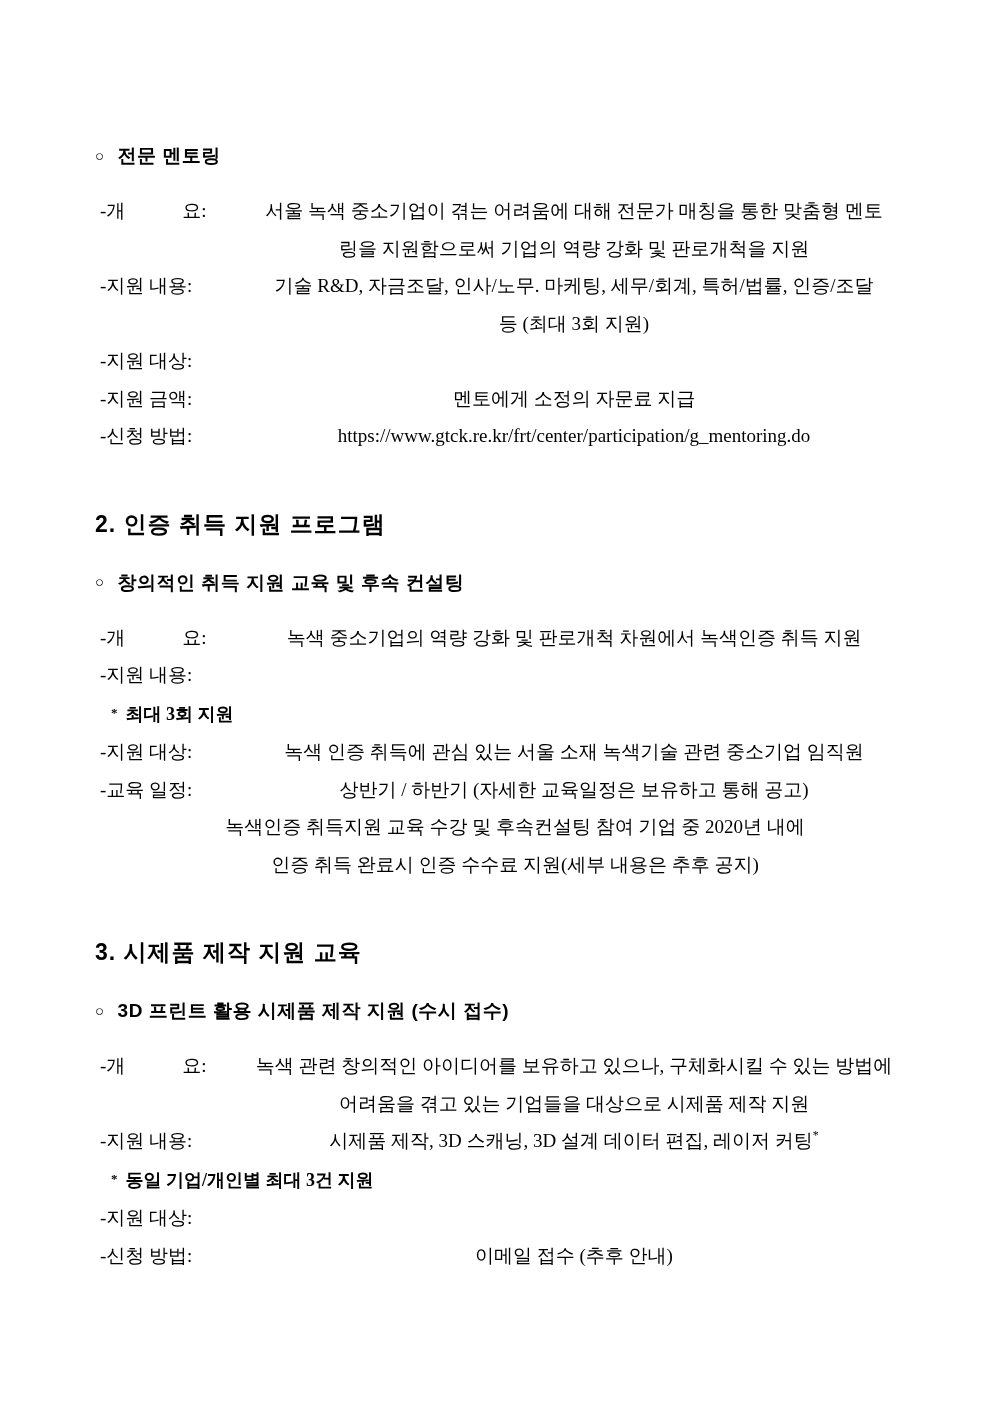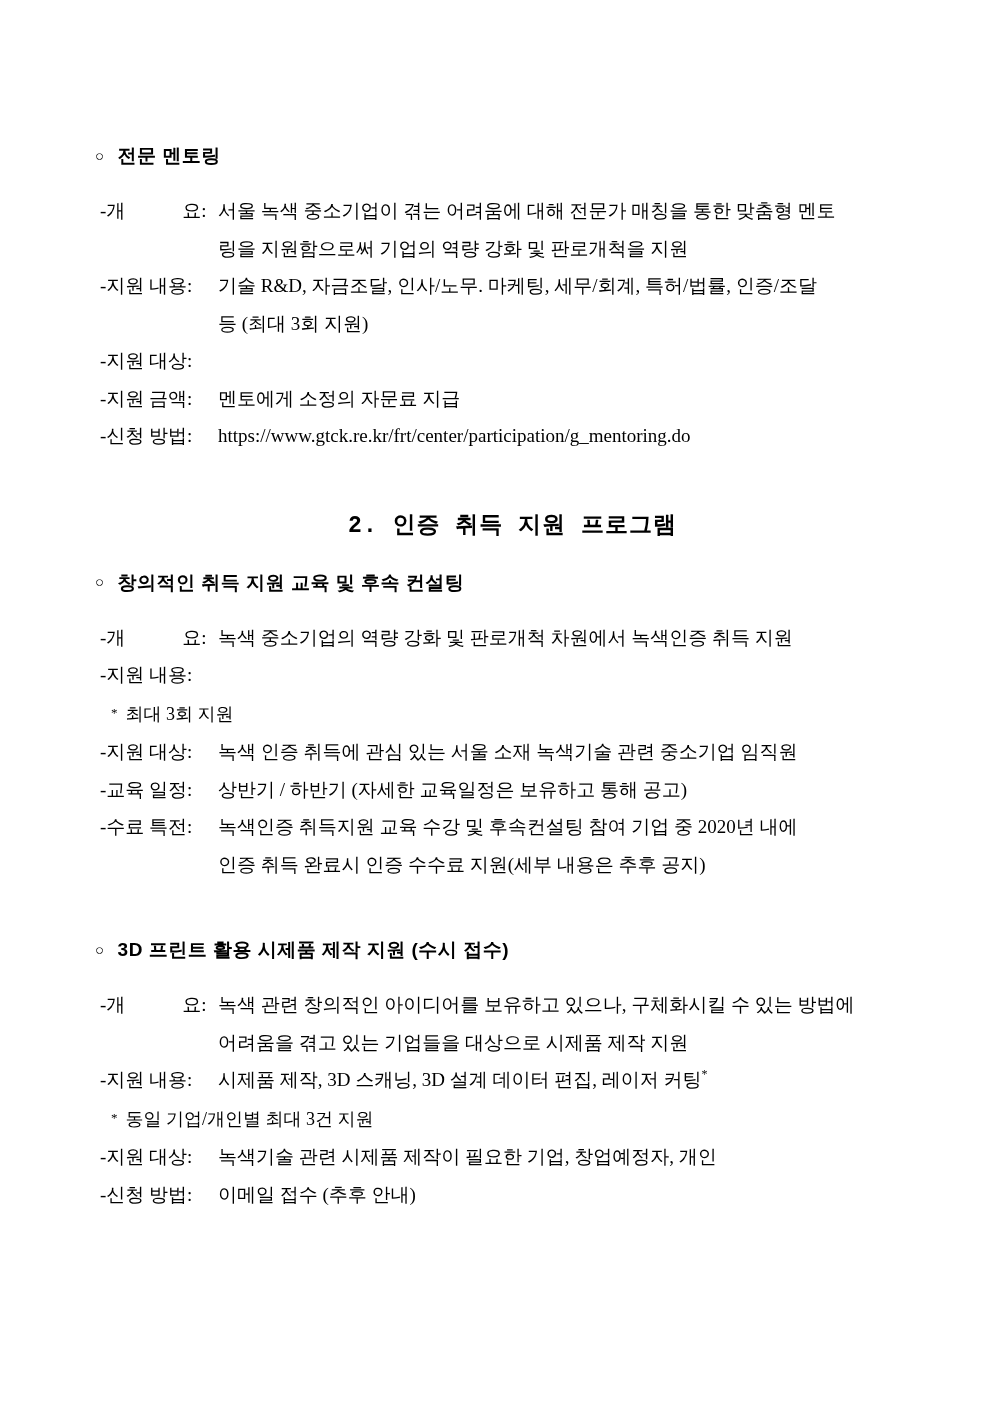--- a/index.html
+++ b/index.html
@@ -53,6 +53,7 @@
     flex: 1;
     white-space: pre-wrap;
     word-break: keep-all;
+    text-align: center;
   }
   .fn-sup {
     font-size: 12px;

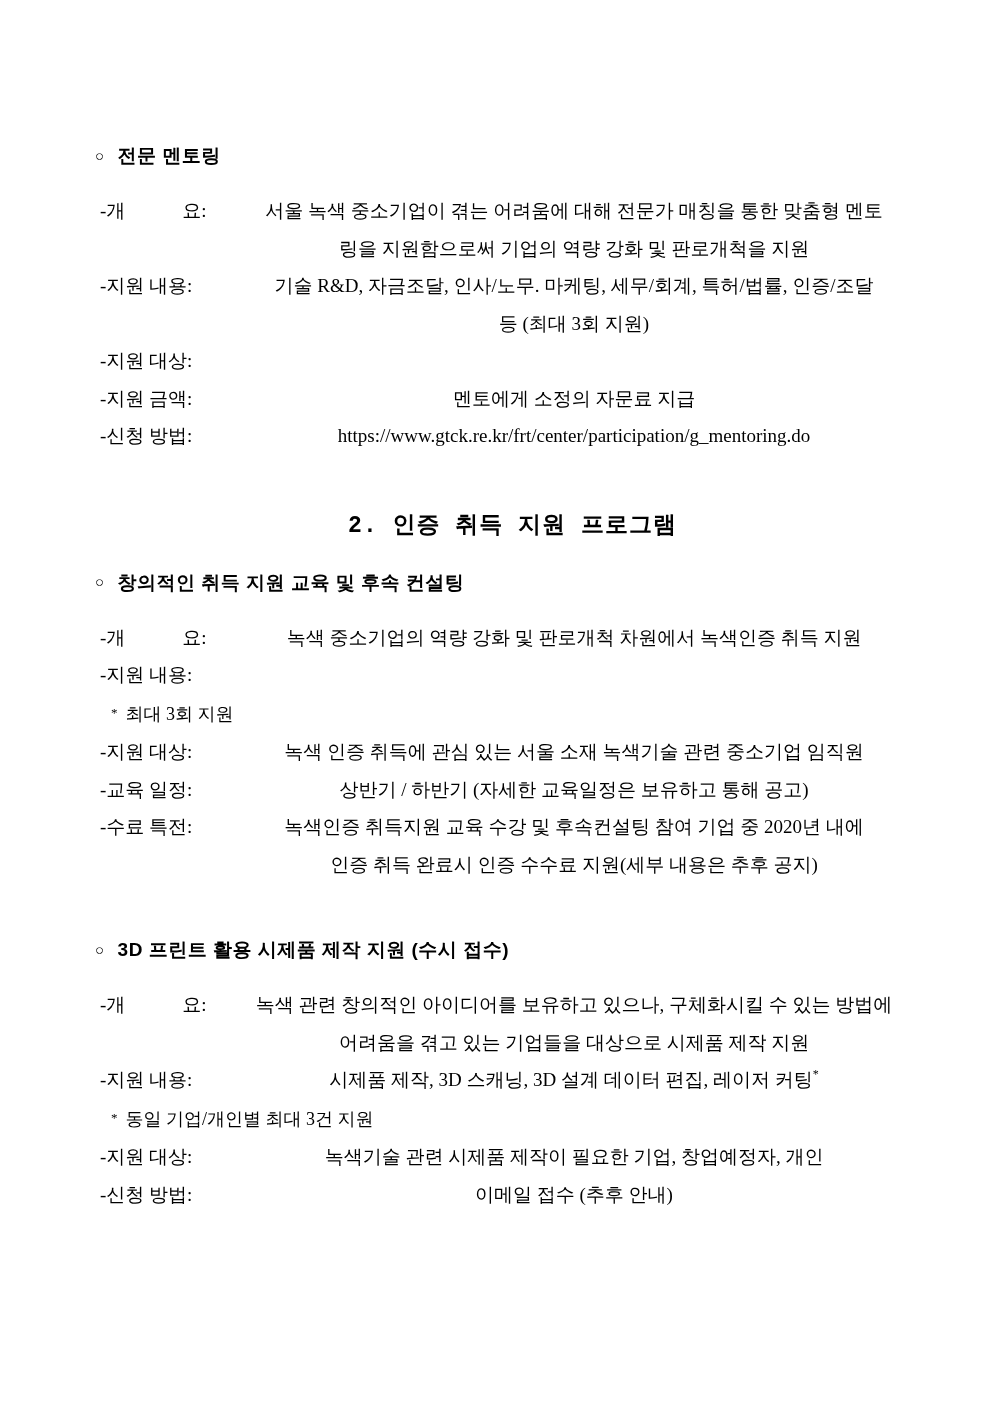--- a/index.html
+++ b/index.html
@@ -17,12 +17,11 @@
   .section { margin-bottom: 54px; }
   .section:last-child { margin-bottom: 0; }
   .section-heading {
-    font-family: Liberation Mono, monospace;
+    font-family: Liberation Sans, sans-serif;
     font-weight: bold;
     font-size: 23px;
     letter-spacing: 1px;
     margin: 0 0 30px 0;
-    text-align: center;
   }
   .bullet-heading {
     display: flex;

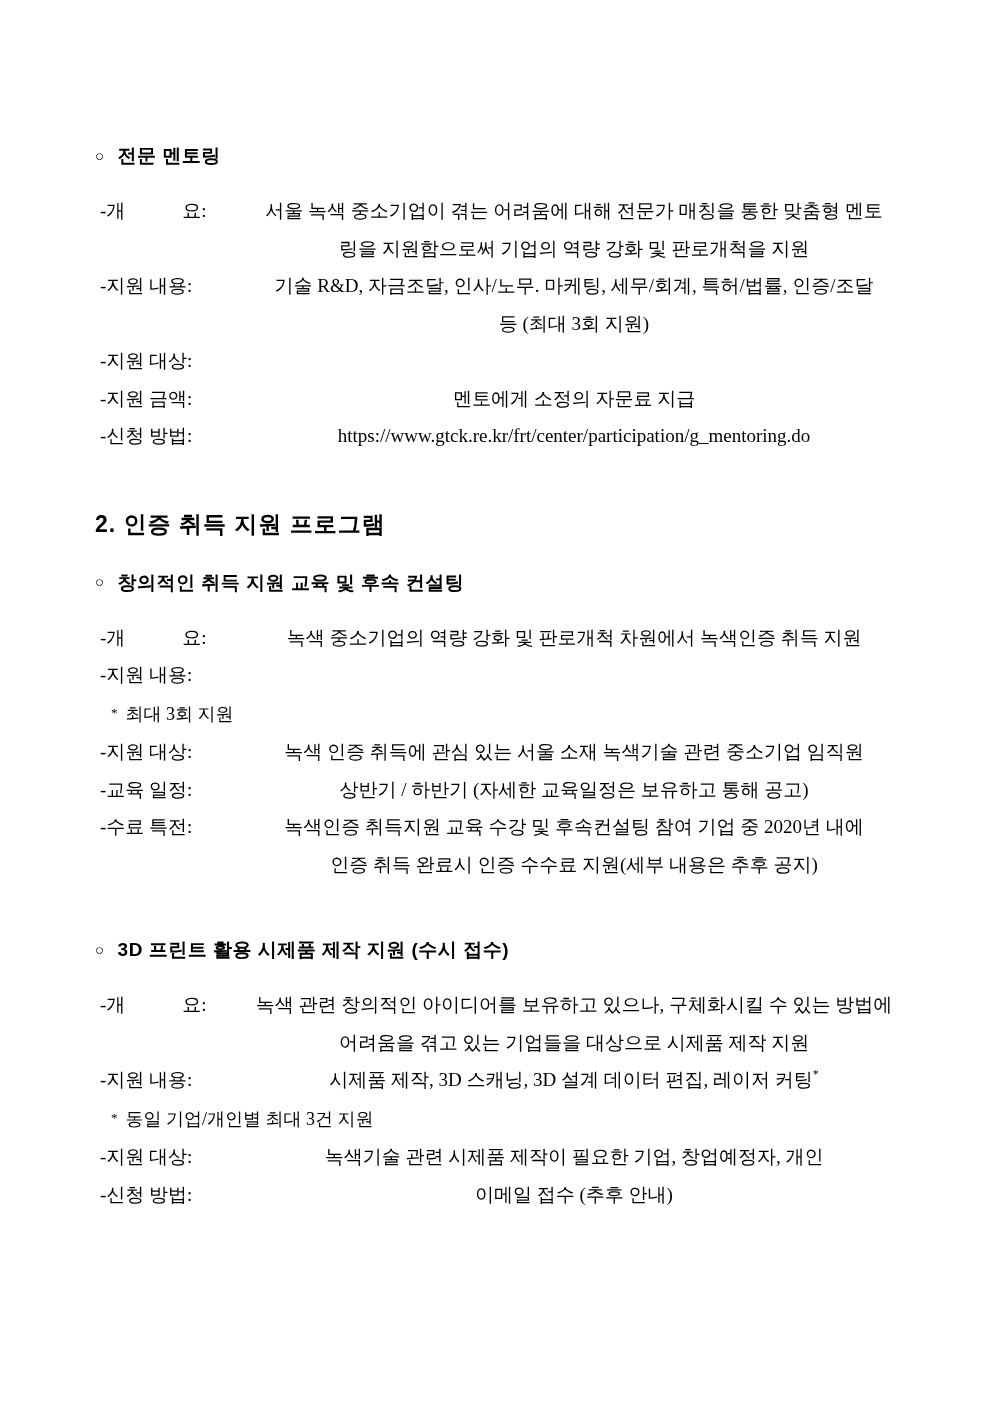--- a/index.html
+++ b/index.html
@@ -63,6 +63,7 @@
     font-size: 18px;
     line-height: 37.5px;
     padding-left: 16px;
+    font-weight: bold;
   }
   .note-star {
     font-size: 13px;

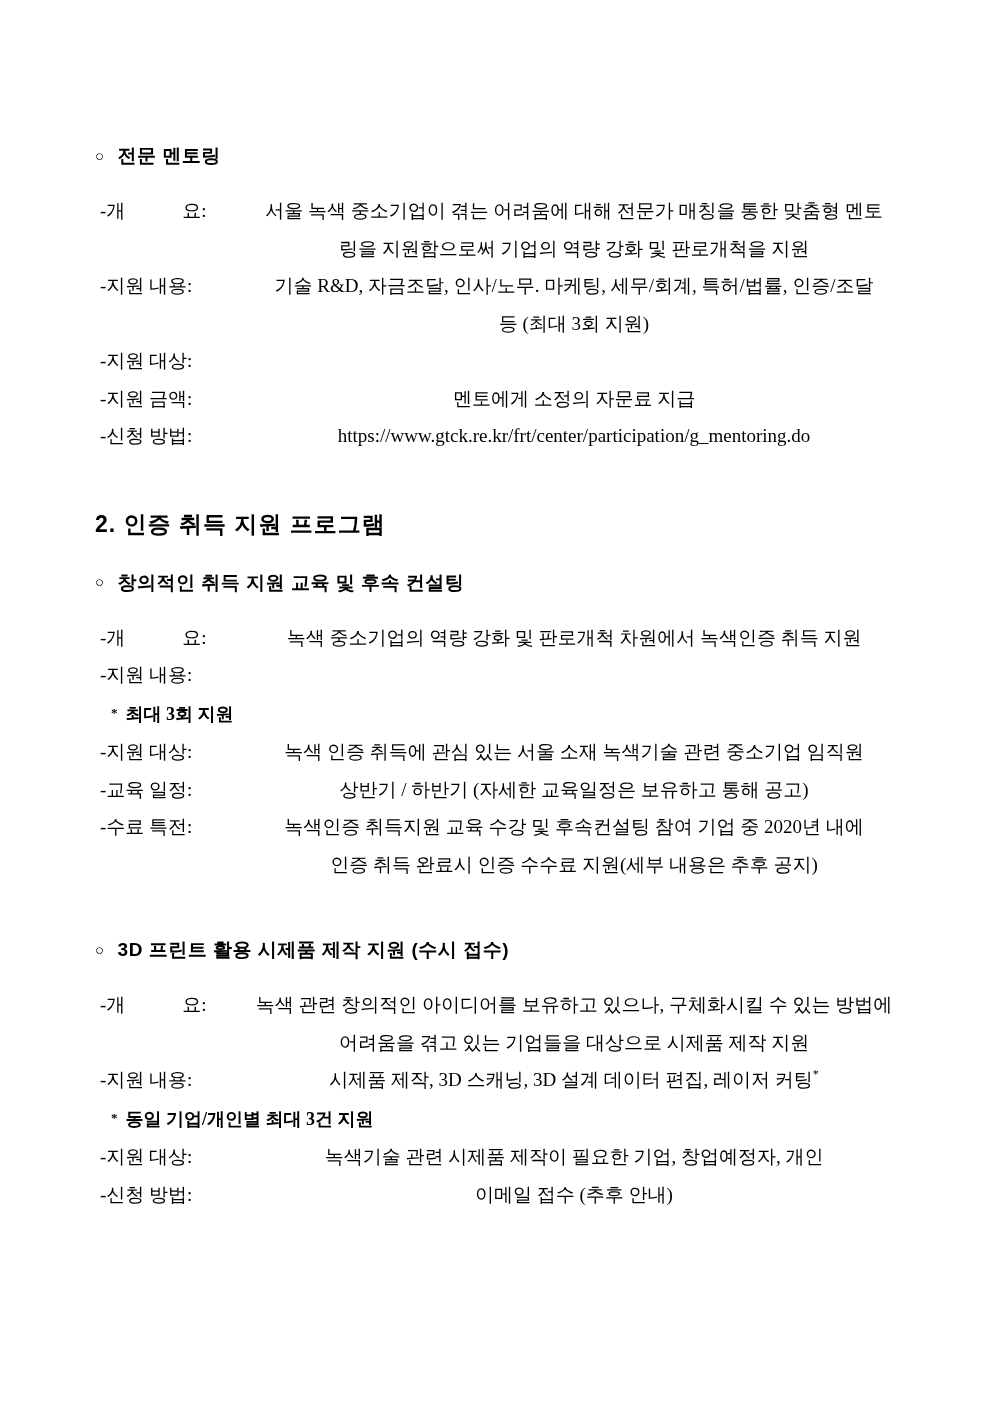--- a/index.html
+++ b/index.html
@@ -129,7 +129,6 @@
       <span class="row-text">상반기 / 하반기 (자세한 교육일정은 보유하고 통해 공고)</span>
     </div>
     <div class="row">
-      <span class="row-label">-수료 특전:</span>
       <span class="row-text">녹색인증 취득지원 교육 수강 및 후속컨설팅 참여 기업 중 2020년 내에
 인증 취득 완료시 인증 수수료 지원(세부 내용은 추후 공지)</span>
     </div>

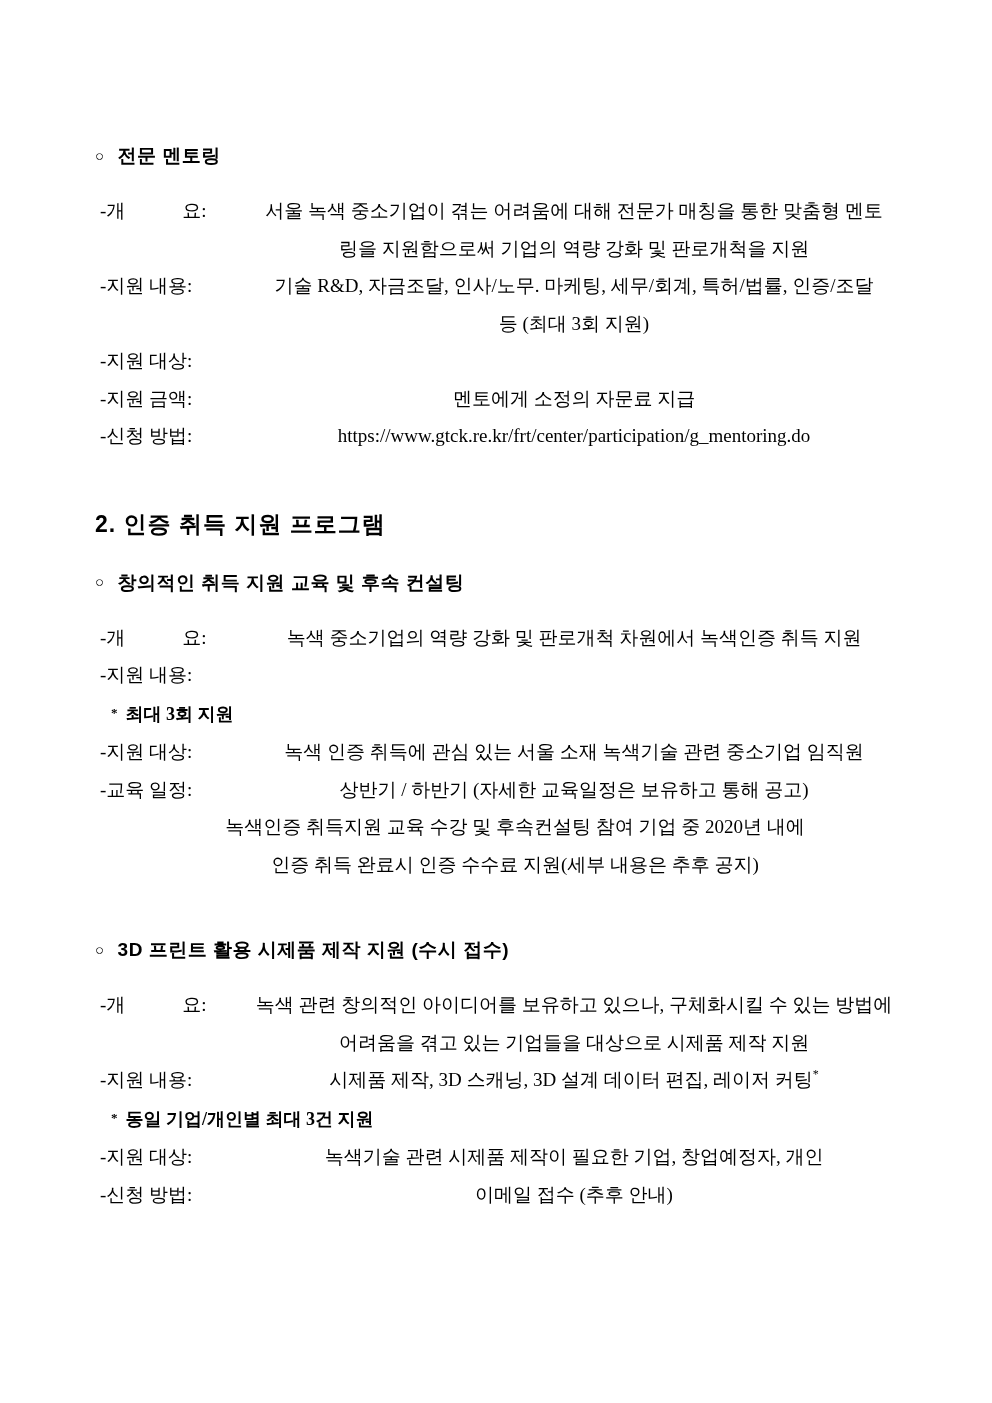--- a/index.html
+++ b/index.html
@@ -135,6 +135,7 @@
   </div>
 
   <div class="section">
+    <h2 class="section-heading">3. 시제품 제작 지원 교육</h2>
     <div class="bullet-heading">
       <span class="circle-bullet">○</span>
       <span>3D 프린트 활용 시제품 제작 지원 (수시 접수)</span>

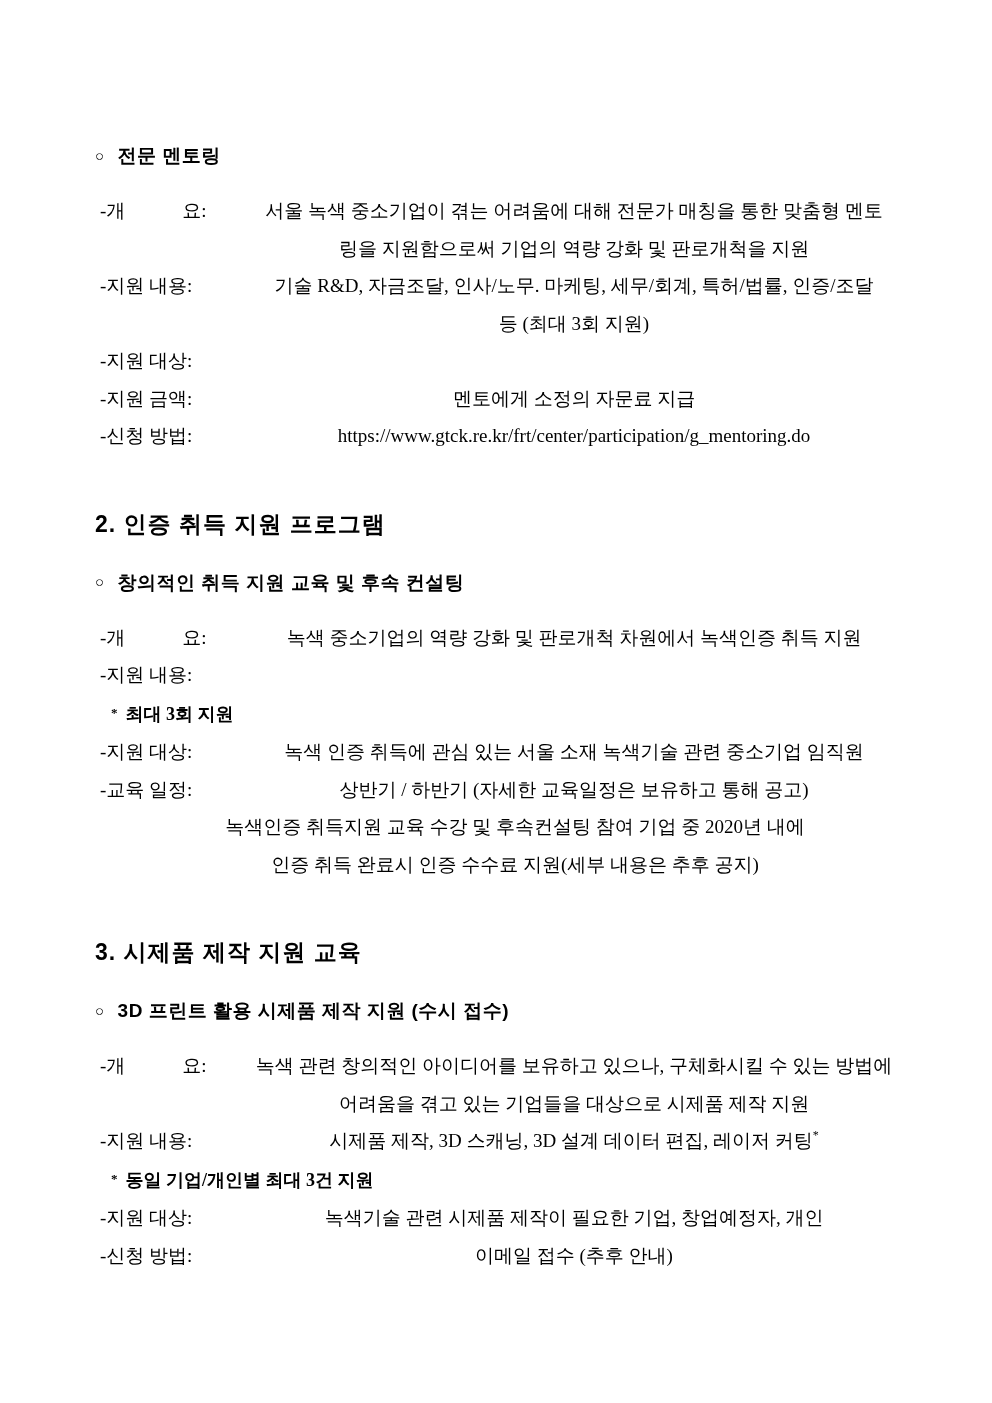--- a/index.html
+++ b/index.html
@@ -154,7 +154,6 @@
     </div>
     <div class="row">
       <span class="row-label">-지원 대상:</span>
-      <span class="row-text">녹색기술 관련 시제품 제작이 필요한 기업, 창업예정자, 개인</span>
     </div>
     <div class="row">
       <span class="row-label">-신청 방법:</span>

